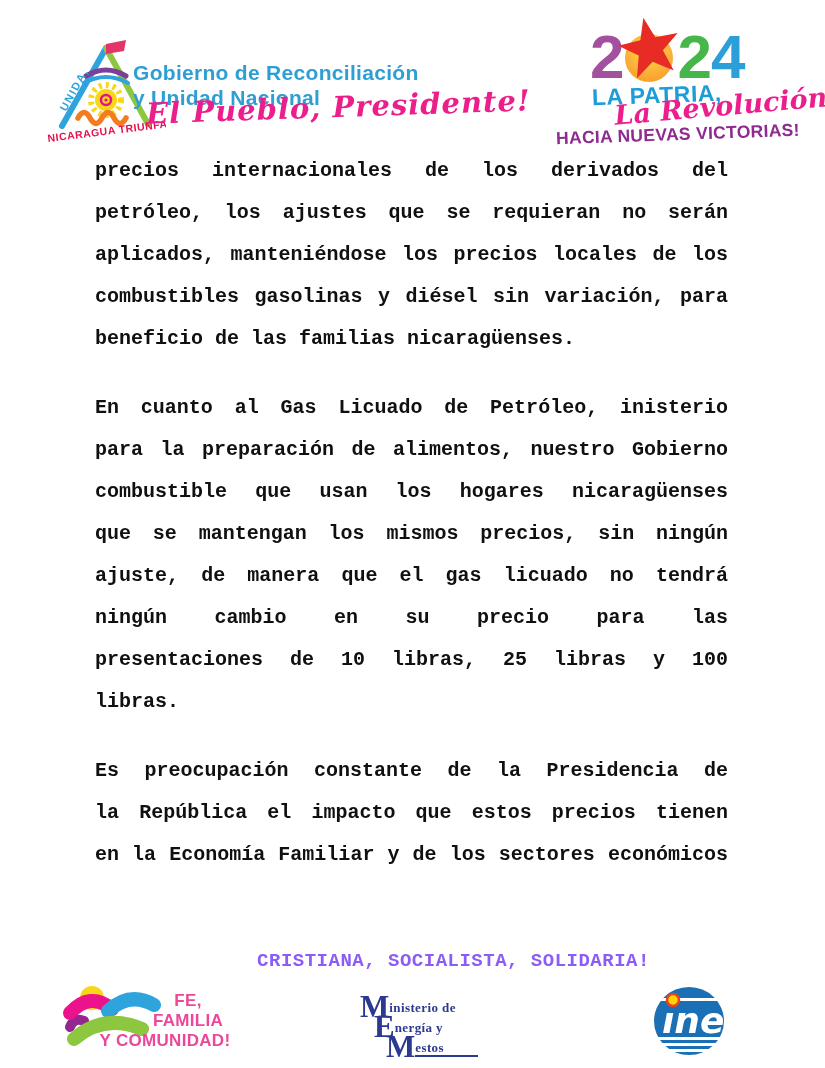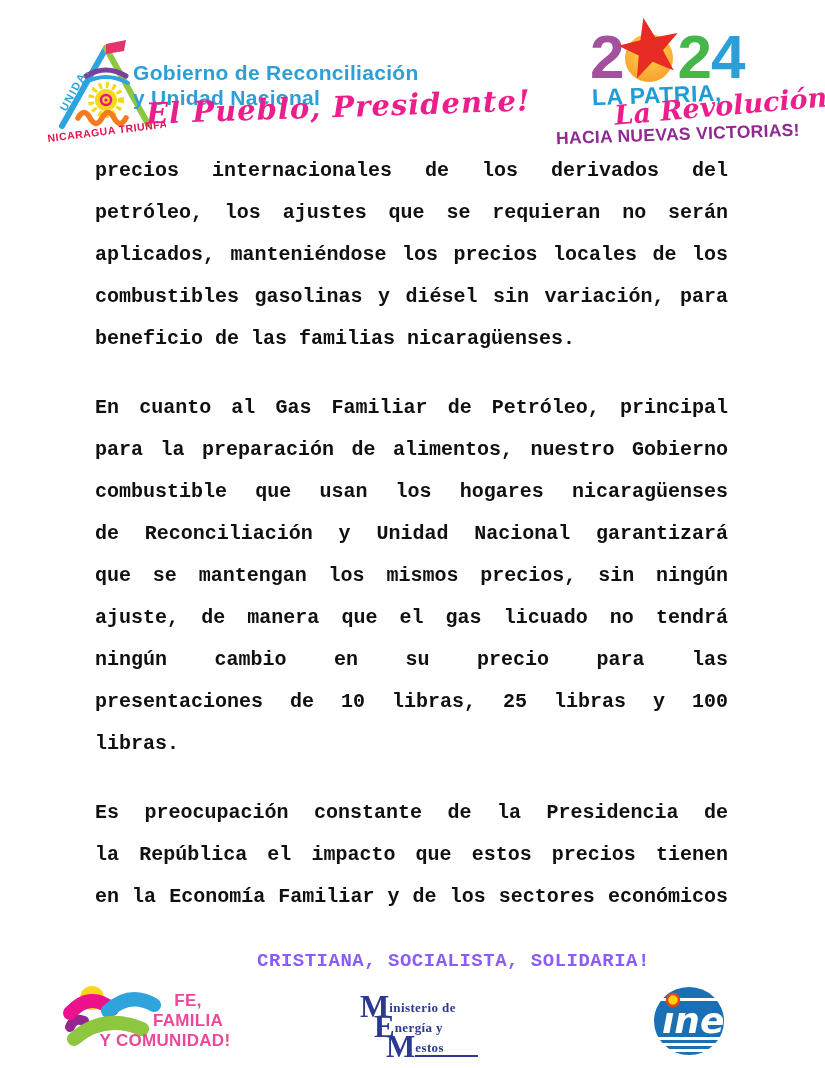--- a/index.html
+++ b/index.html
@@ -142,7 +142,7 @@
         <div class="line last">beneficio de las familias nicaragüenses.</div>
       </div>
     <div class="paragraph">
-        <div class="line">En cuanto al Gas Familiar de Petróleo, principal</div>
+        <div class="line">En cuanto al Gas Licuado de Petróleo, inisterio</div>
         <div class="line">para la preparación de alimentos, nuestro Gobierno</div>
         <div class="line">combustible que usan los hogares nicaragüenses</div>
         <div class="line">de Reconciliación y Unidad Nacional garantizará</div>

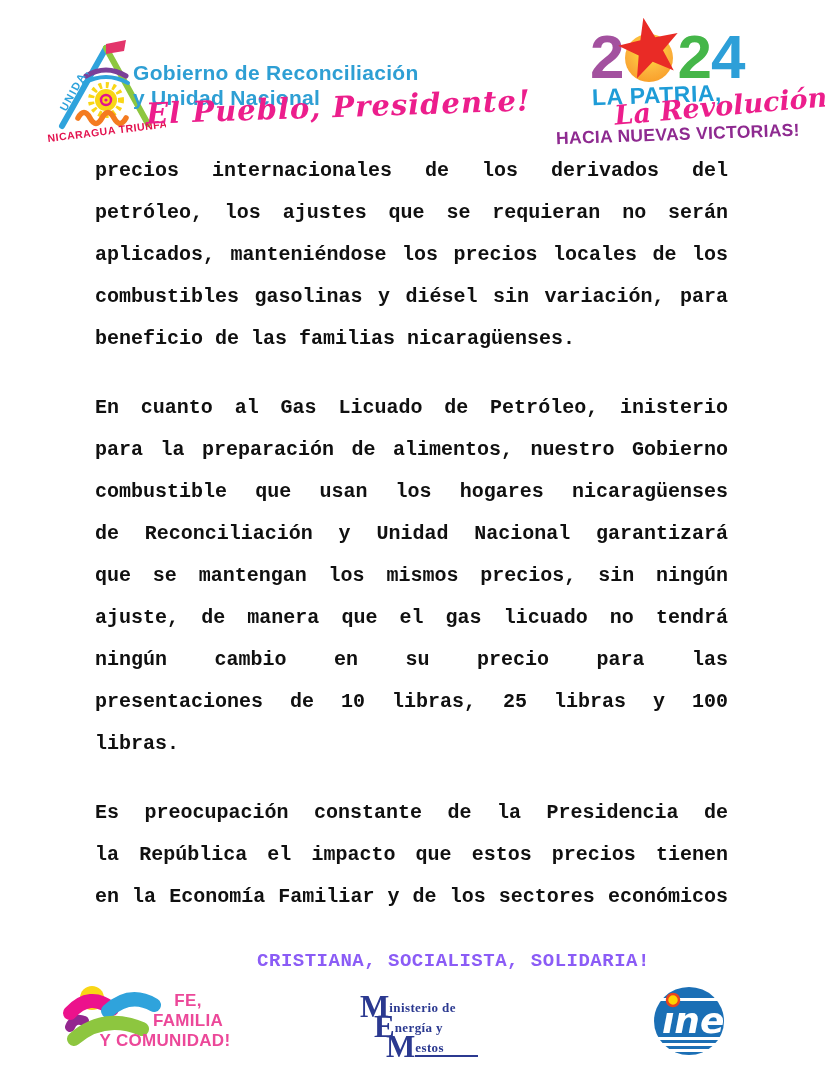--- a/index.html
+++ b/index.html
@@ -145,7 +145,6 @@
         <div class="line">En cuanto al Gas Licuado de Petróleo, inisterio</div>
         <div class="line">para la preparación de alimentos, nuestro Gobierno</div>
         <div class="line">combustible que usan los hogares nicaragüenses</div>
-        <div class="line">de Reconciliación y Unidad Nacional garantizará</div>
         <div class="line">que se mantengan los mismos precios, sin ningún</div>
         <div class="line">ajuste, de manera que el gas licuado no tendrá</div>
         <div class="line">ningún cambio en su precio para las</div>

